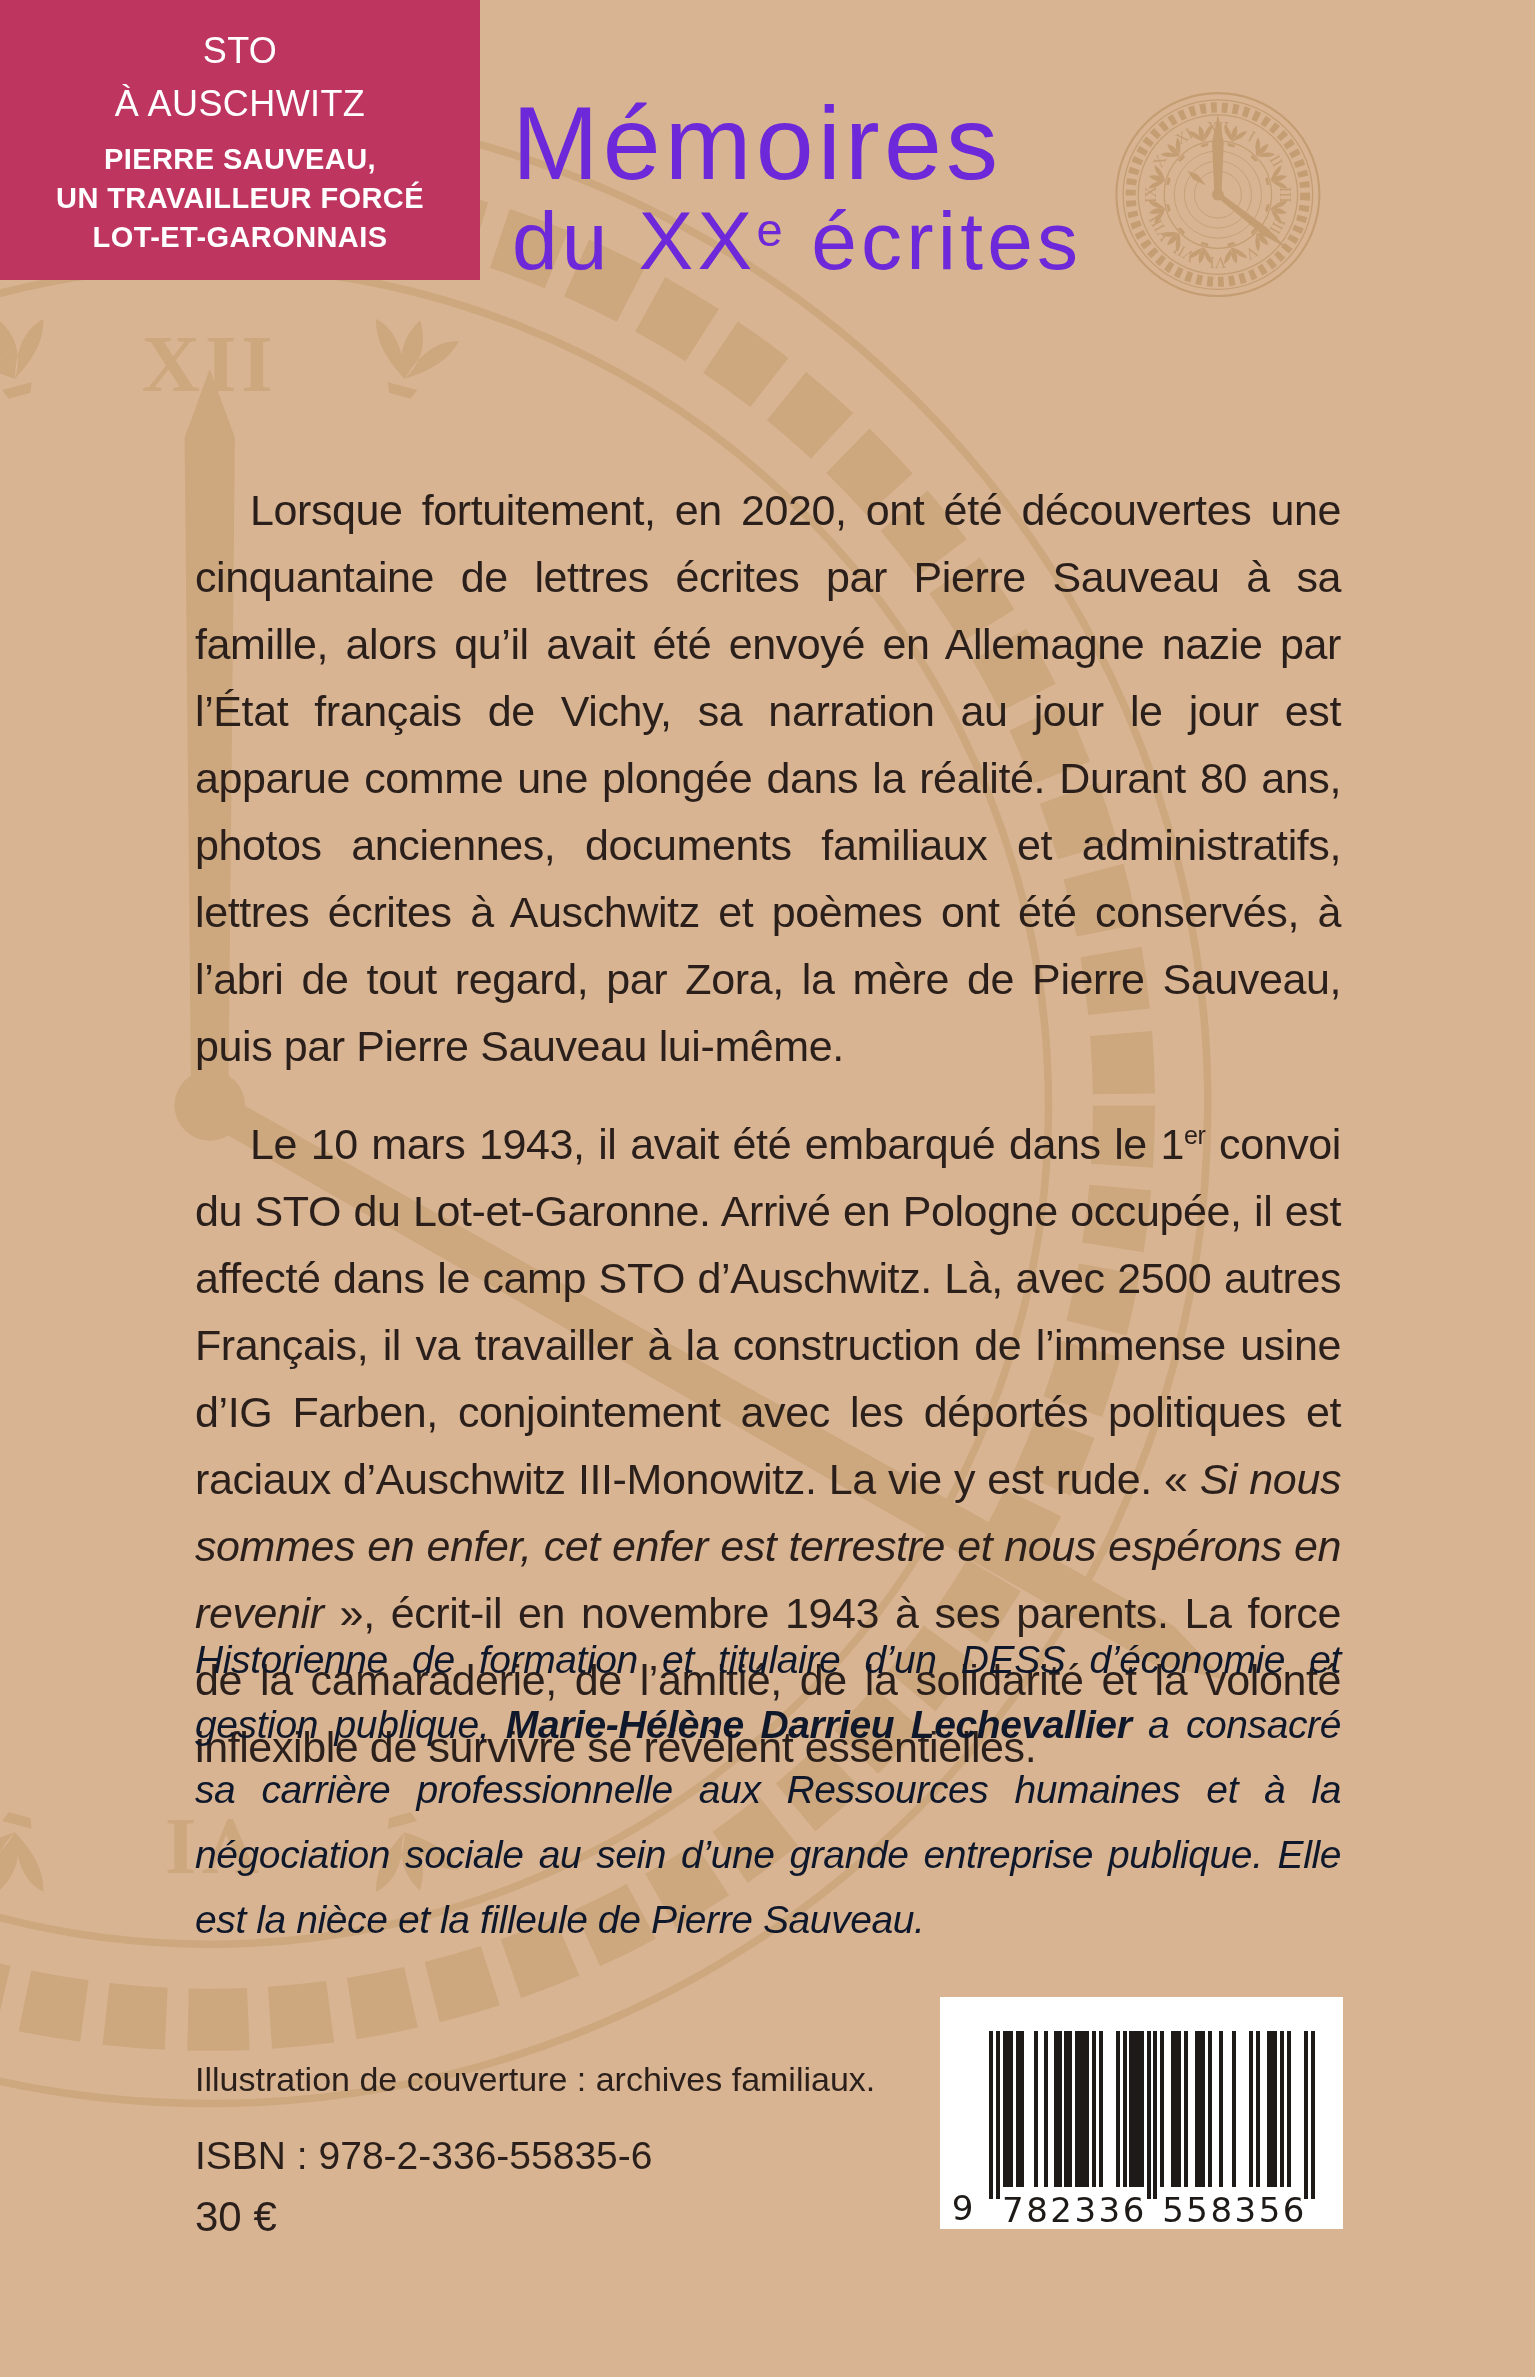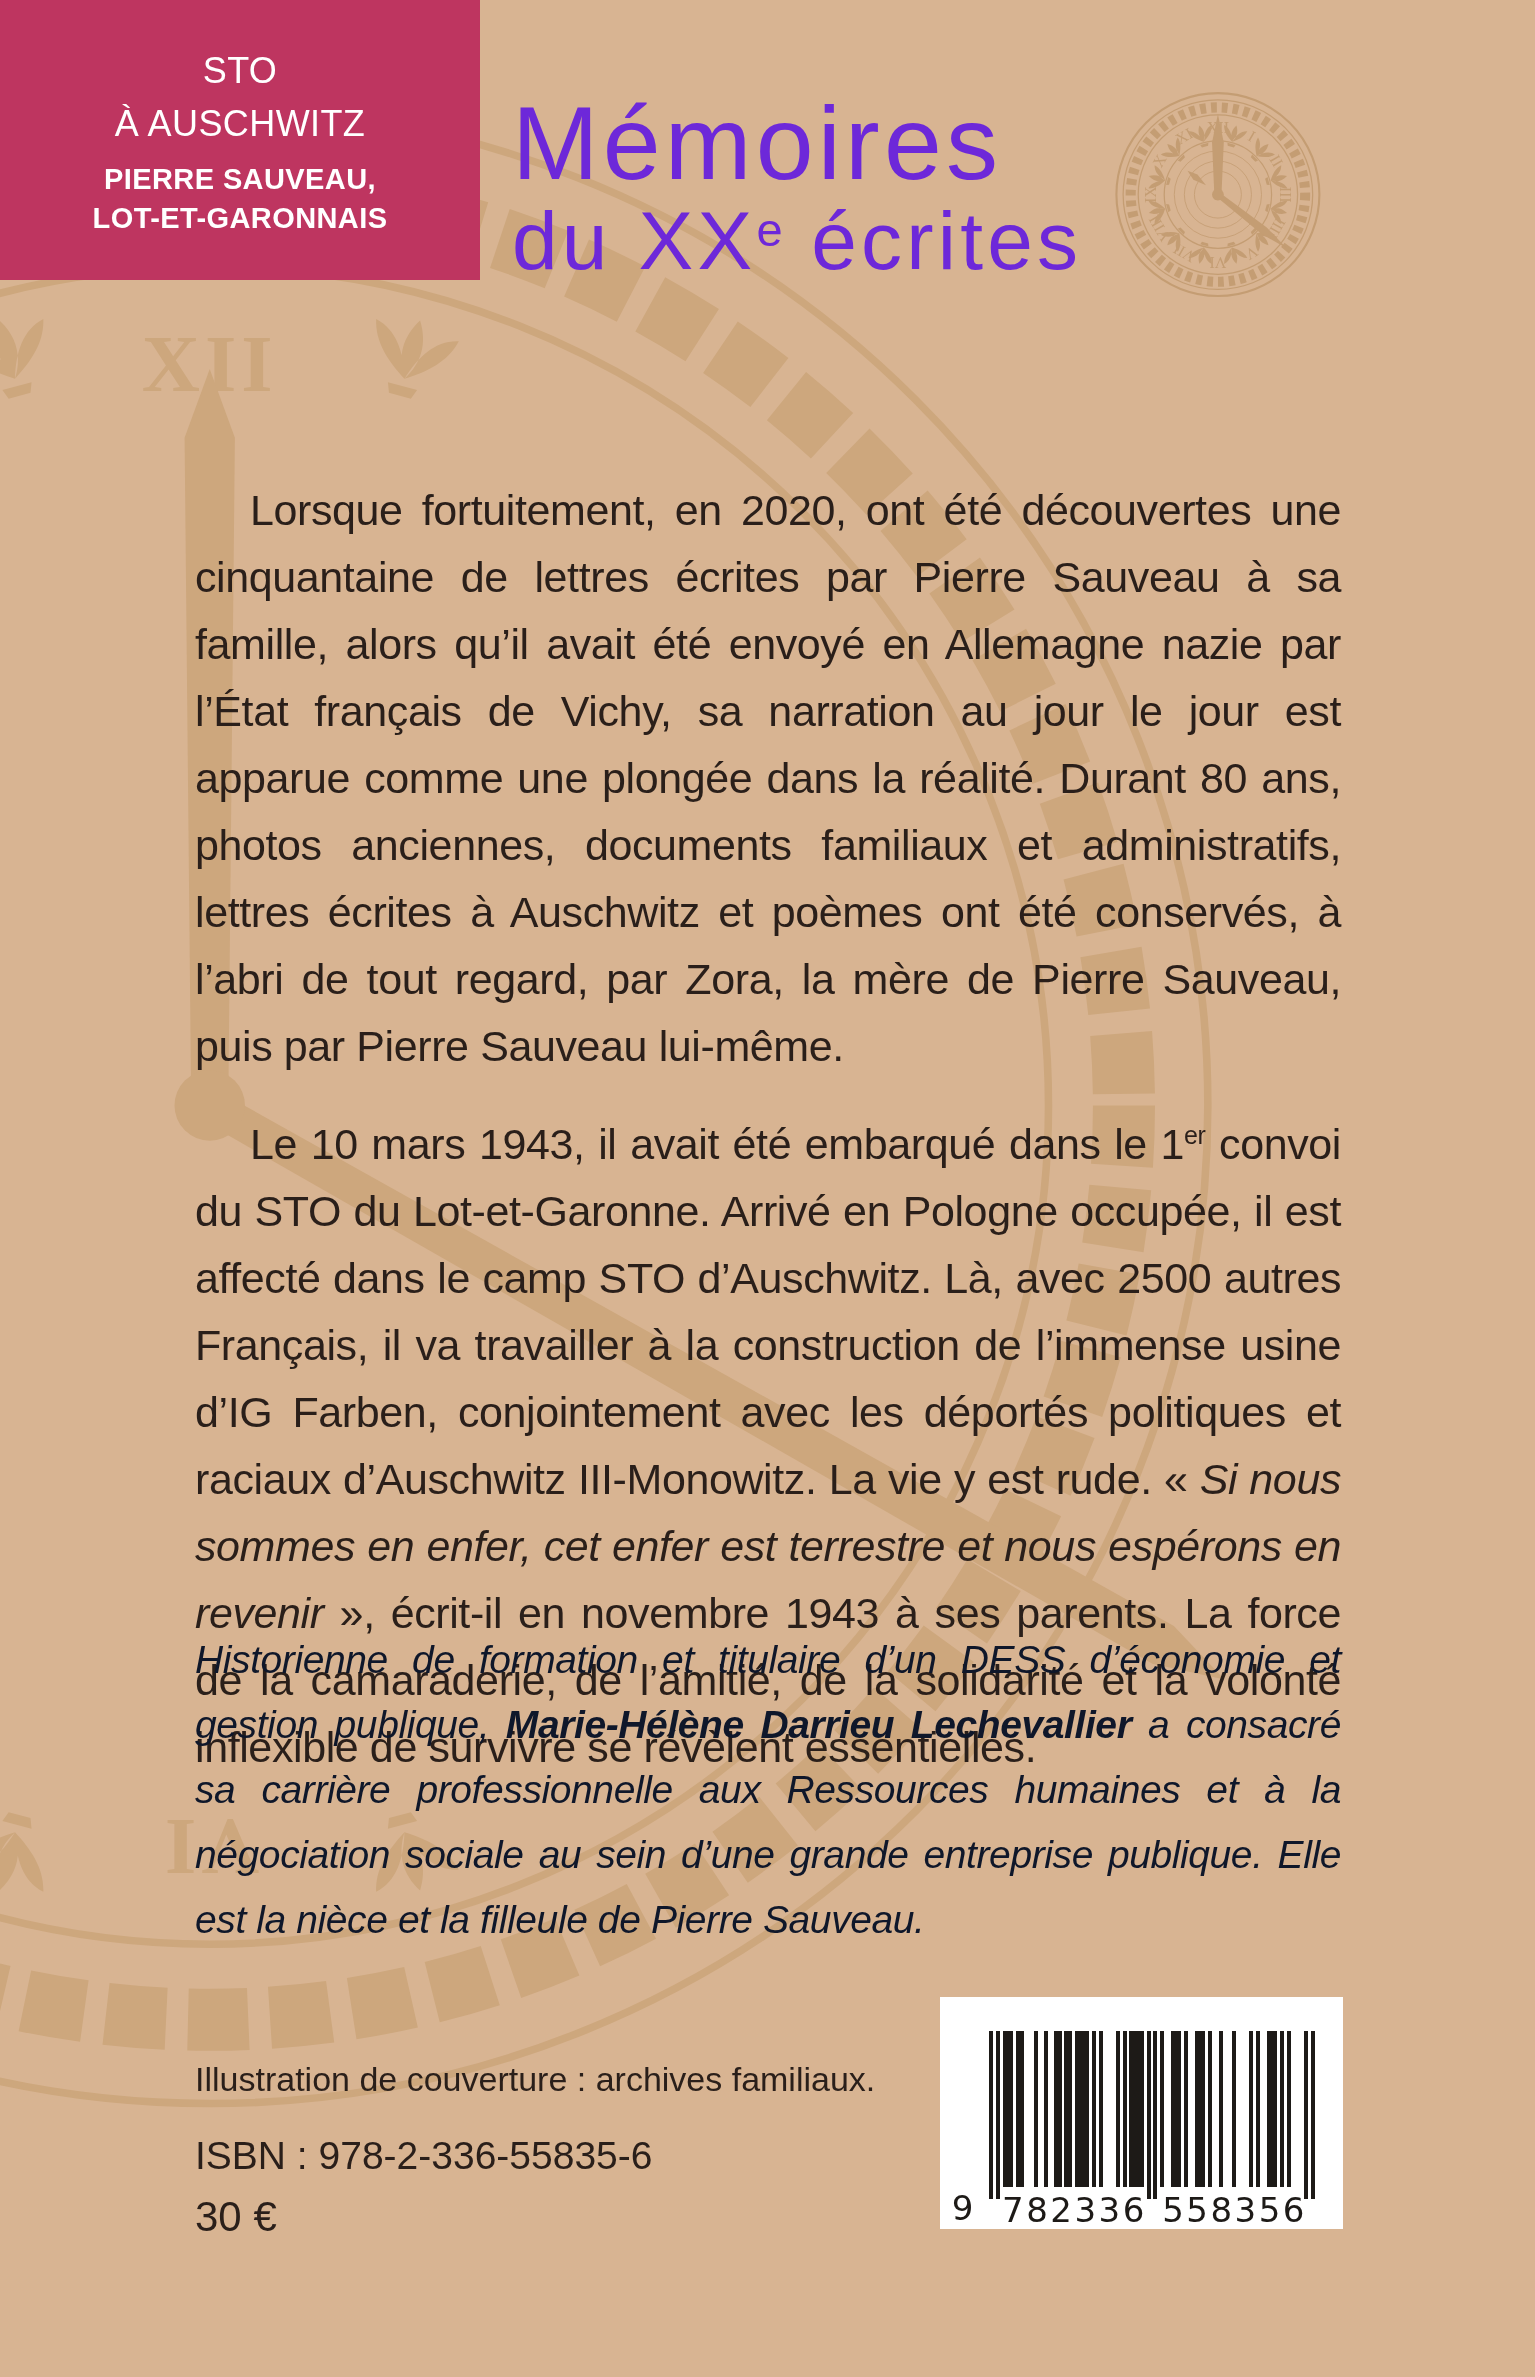--- a/index.html
+++ b/index.html
@@ -147,6 +147,7 @@
     <div class="big">À AUSCHWITZ</div>
     <div class="gap"></div>
     <div class="sub">PIERRE SAUVEAU,</div>
+    <div class="sub">UN TRAVAILLEUR FORCÉ</div>
     <div class="sub">LOT-ET-GARONNAIS</div>
   </div>
 

